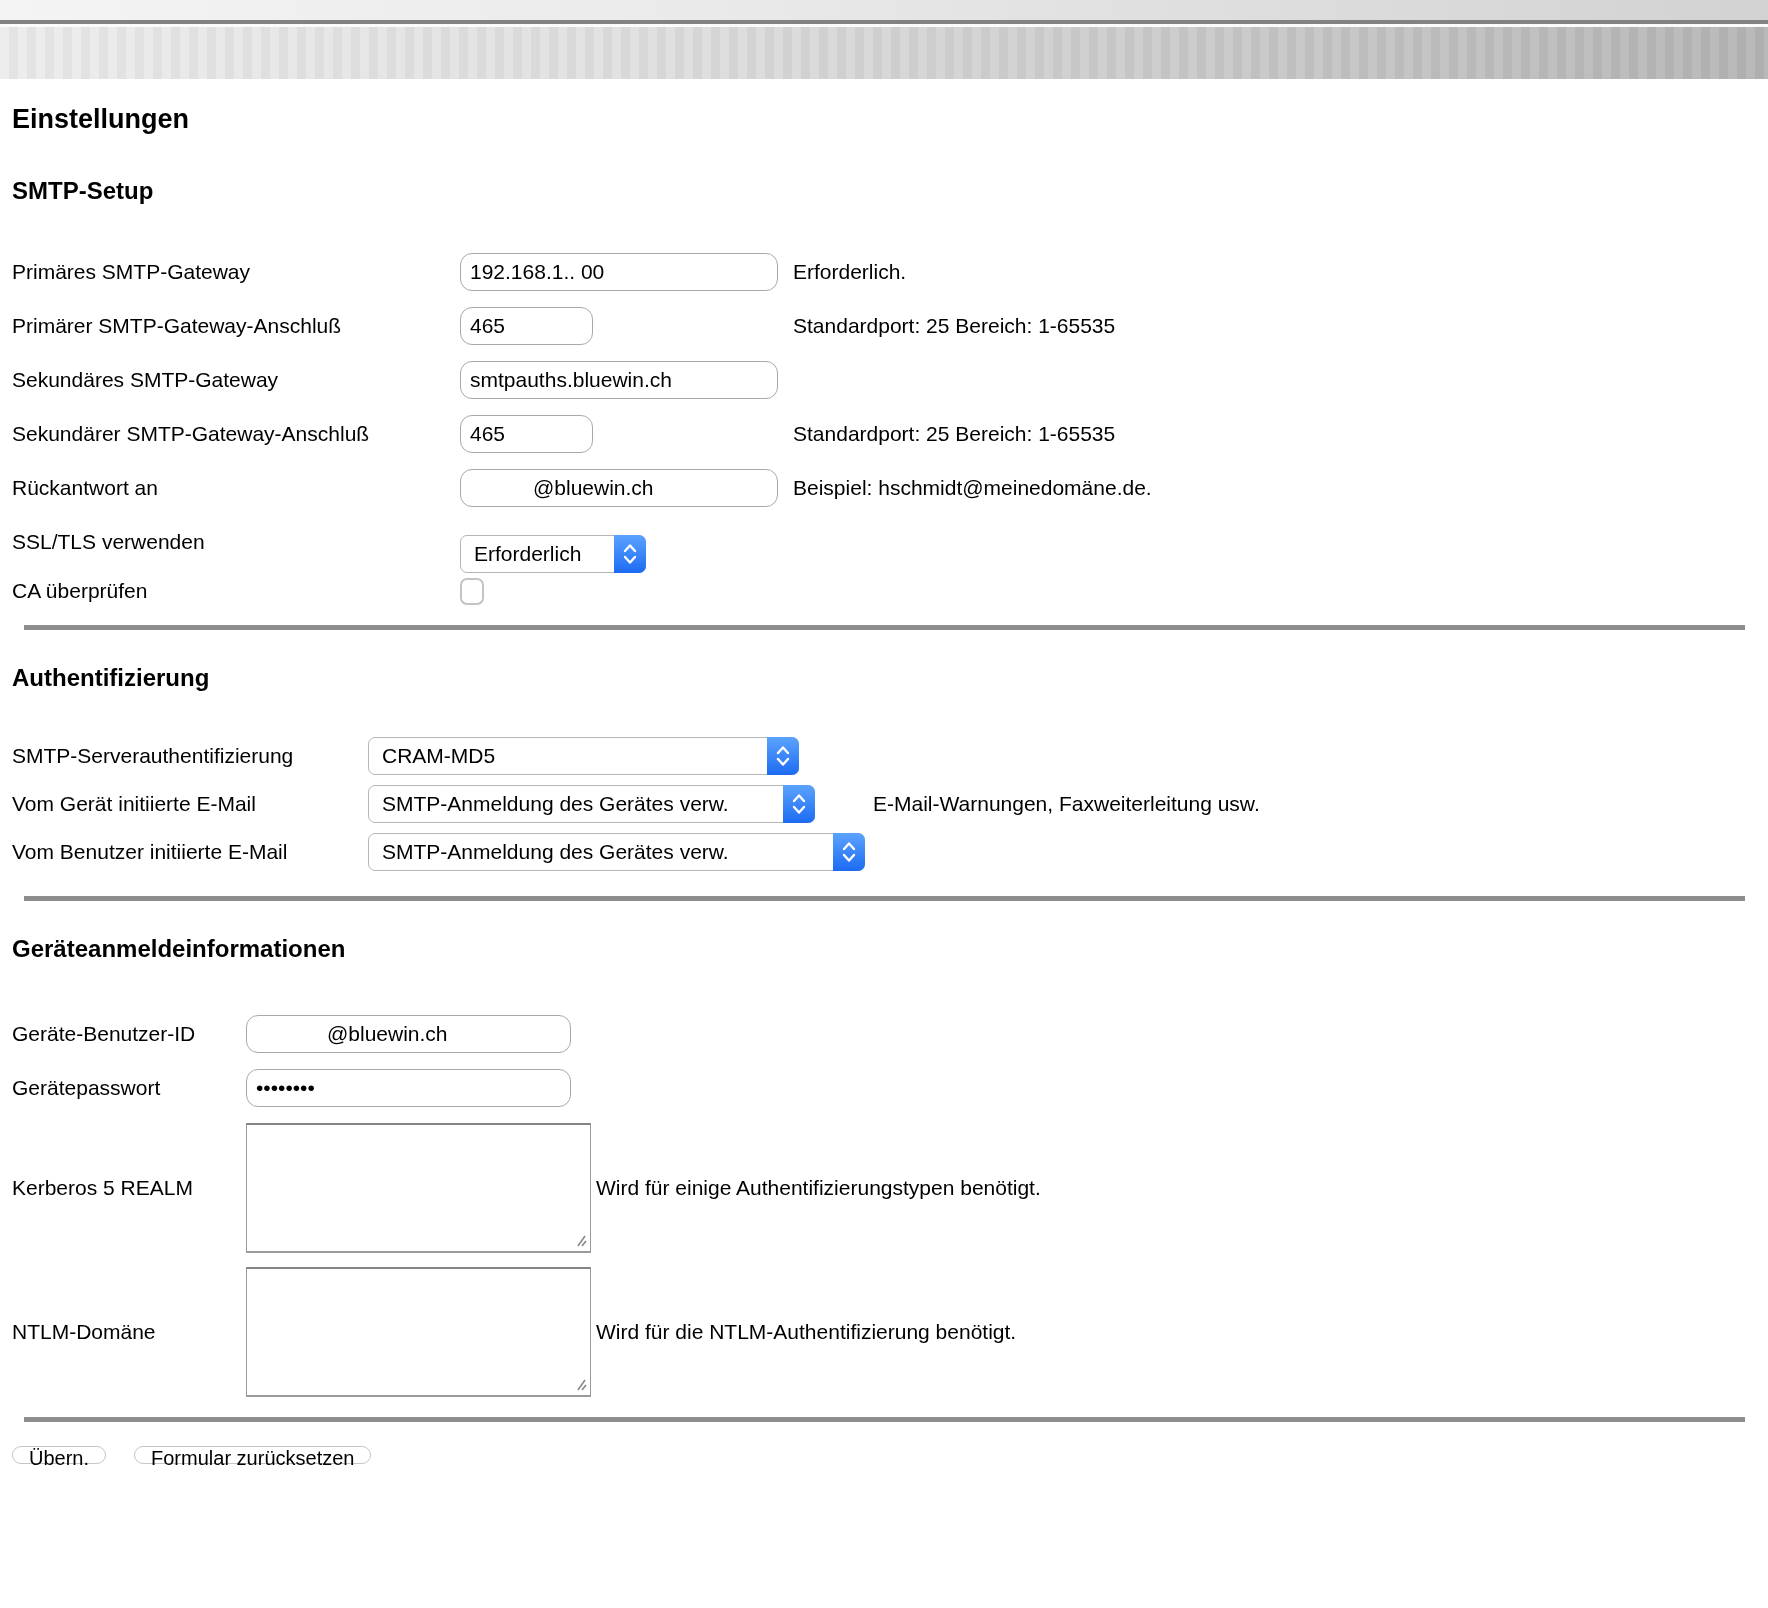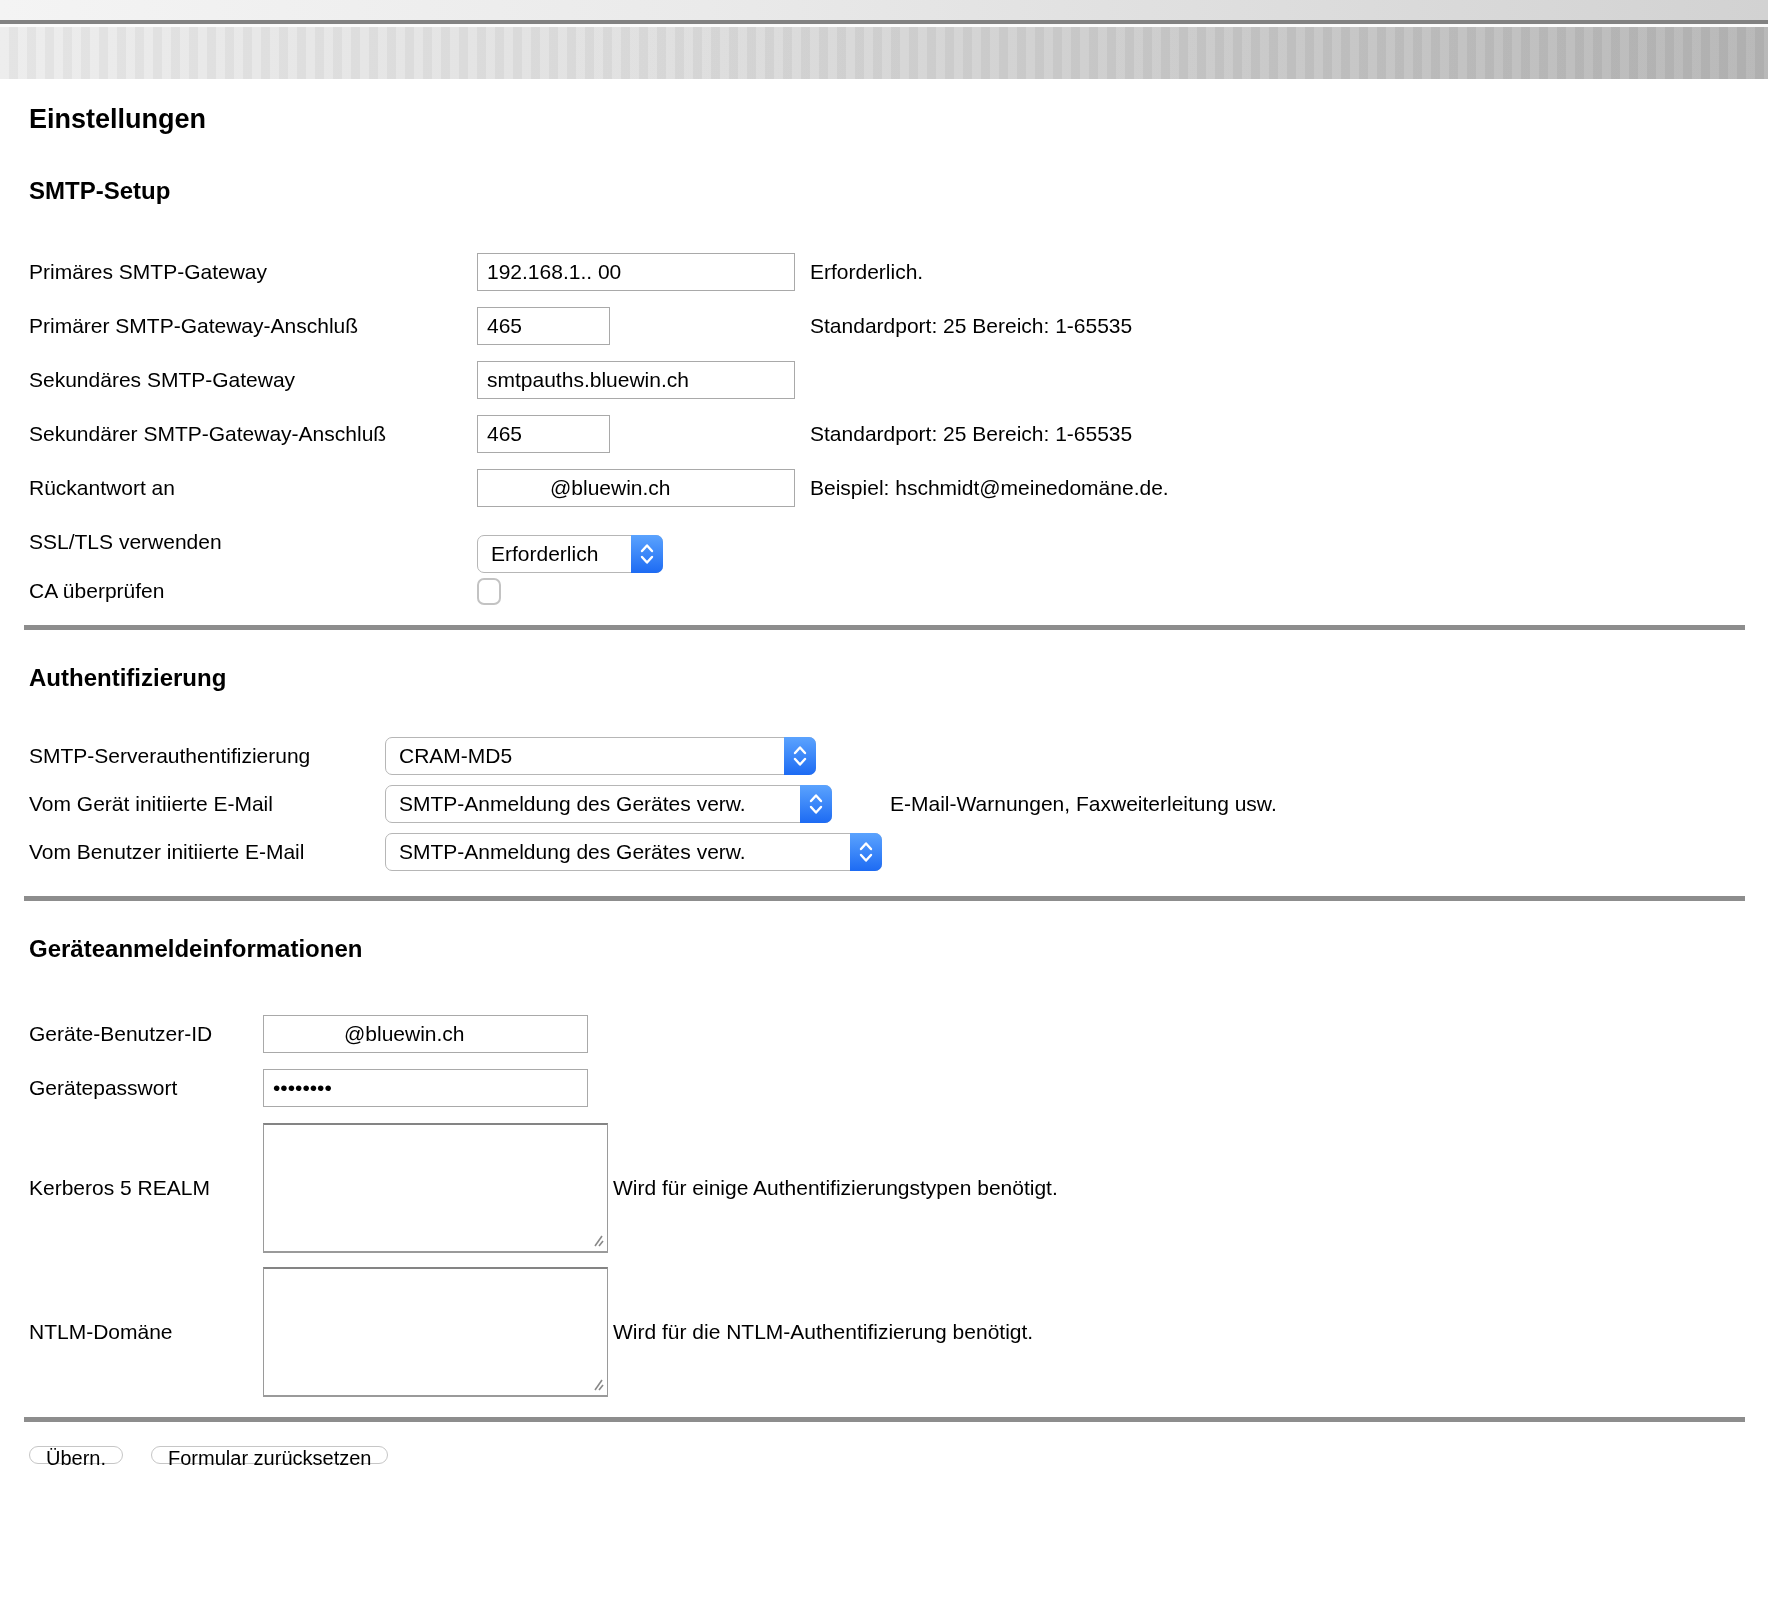--- a/index.html
+++ b/index.html
@@ -20,7 +20,7 @@
       linear-gradient(to right,#ececec 0%,#e0e0e0 35%,#c8c8c8 70%,#b5b5b5 100%);
   }
   
-  .content{padding-left:29px;}
+  .content{padding-left:12px;}
   h1.page-title{font-size:27px;font-weight:bold;margin:25px 0 0 0;}
   h2.section-heading{font-size:24px;font-weight:bold;margin:0;}
   h2.h-smtp{margin-top:42px;margin-bottom:40px;}

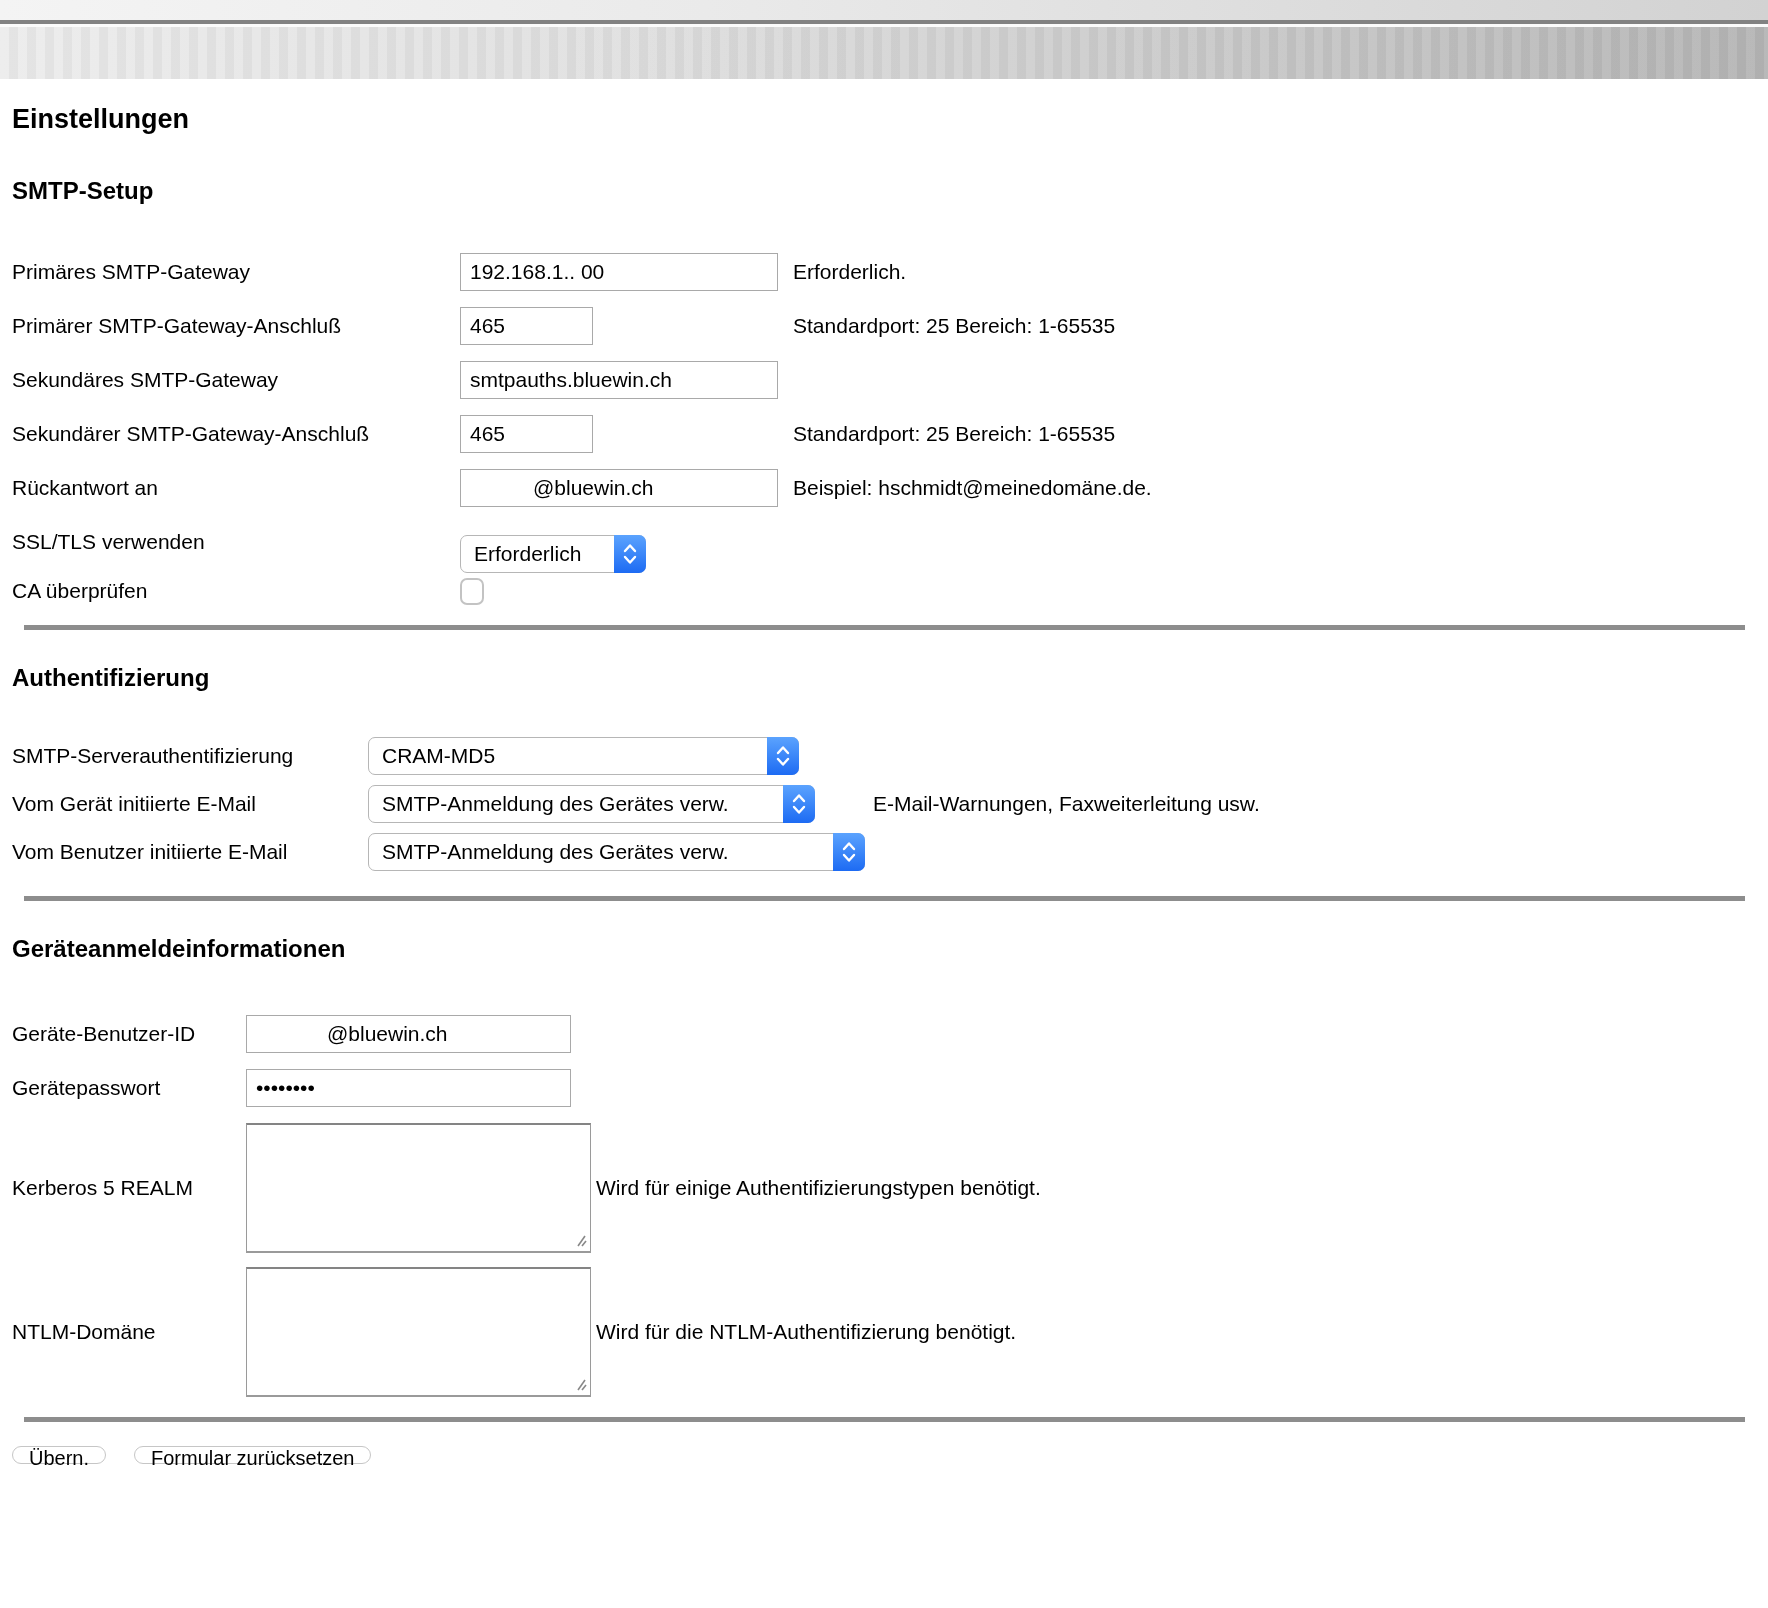--- a/index.html
+++ b/index.html
@@ -45,7 +45,7 @@
   .note{font-size:21px;}
 
   input.txt{
-    height:38px;border:1px solid #a9a9a9;border-radius:0;background:#fff;
+    height:38px;border:1px solid #a9a9a9;border-radius:12px;background:#fff;
     font-family:inherit;font-size:21px;color:#000;padding:0 9px;box-sizing:border-box;
   }
   input.w-wide{width:318px;}

